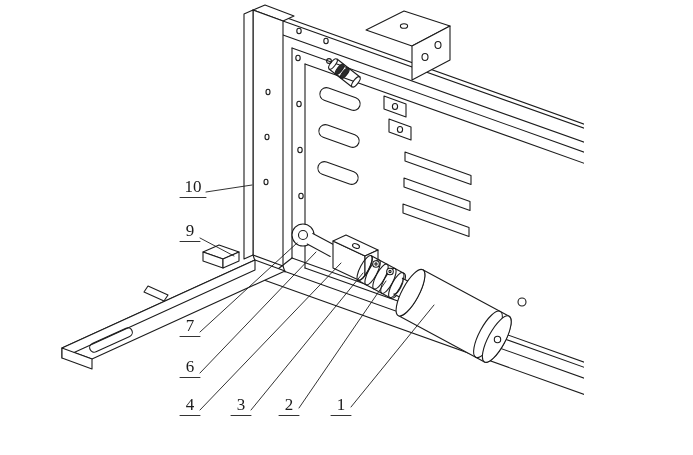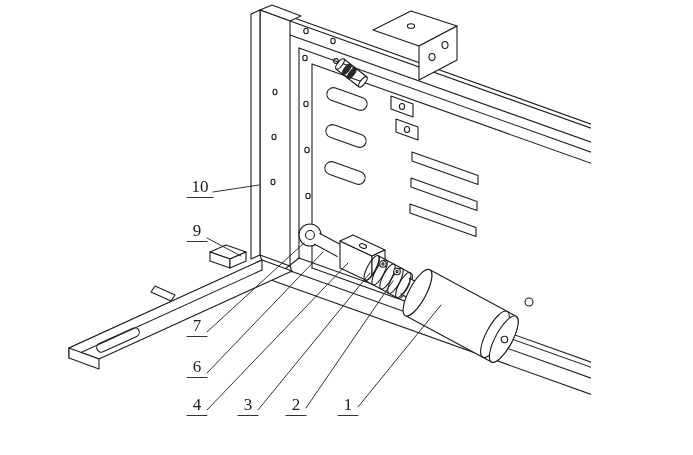--- a/index.html
+++ b/index.html
@@ -5,7 +5,7 @@
   html,body{margin:0;padding:0;background:#ffffff;}
   .stage{
     width:584px;height:455px;position:relative;background:#ffffff;
-    font-family:"Liberation Serif", serif;overflow:hidden;padding-left:7px;
+    font-family:"Liberation Serif", serif;overflow:hidden;
   }
   svg{display:block;}
   .callout text{

